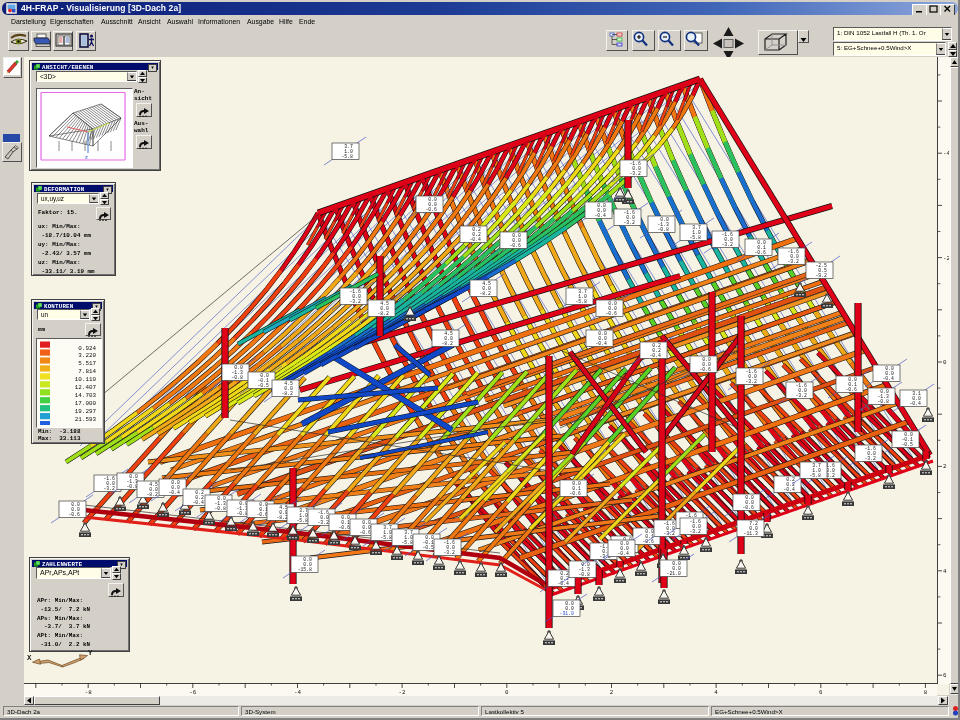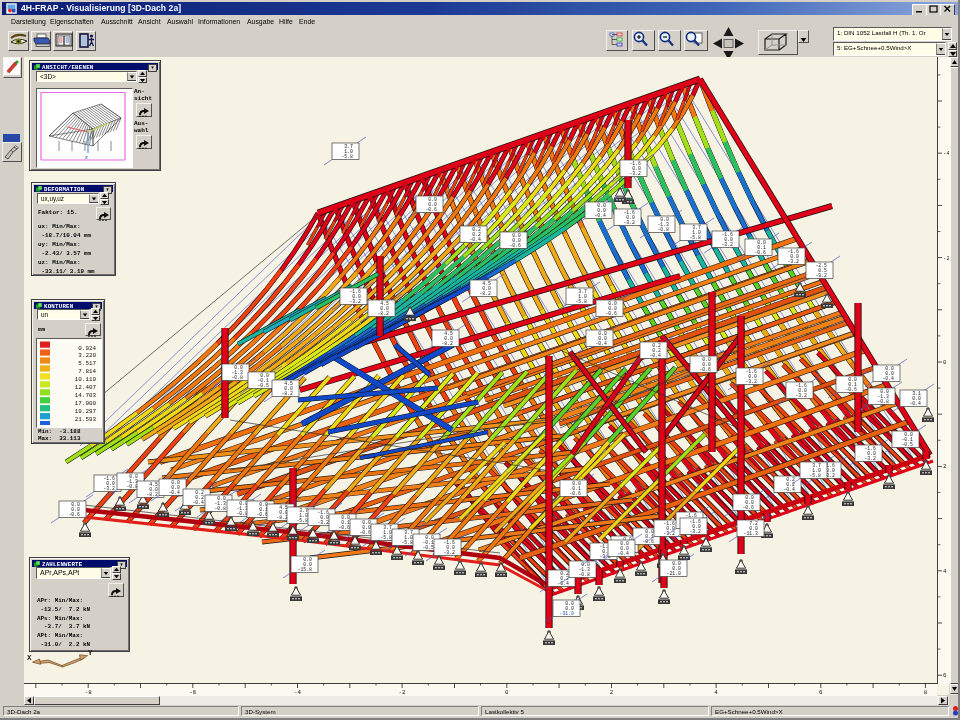--- a/index.html
+++ b/index.html
@@ -5,7 +5,7 @@
 #win{position:absolute;inset:0;background:#d4d0c8;}
 .abs{position:absolute;}
 #titlebar{position:absolute;left:2px;top:2px;right:2px;height:13px;
-background:linear-gradient(90deg,#0c1e78 0%,#1c3a94 45%,#4066b8 75%,#8ca6dc 100%);}
+background:linear-gradient(90deg,#0c1e78 0%,#1c3a94 45%,#4066b8 75%,#8ca6dc 100%);border-radius:6px;}
 #titlebar .tt{position:absolute;left:19px;top:1px;color:#fff;font-weight:bold;font-size:8.5px;letter-spacing:0.1px;}
 .wbtn{position:absolute;top:2px;width:13px;height:10px;background:#d4d0c8;
 border-top:1px solid #fff;border-left:1px solid #fff;border-right:1px solid #404040;border-bottom:1px solid #404040;

